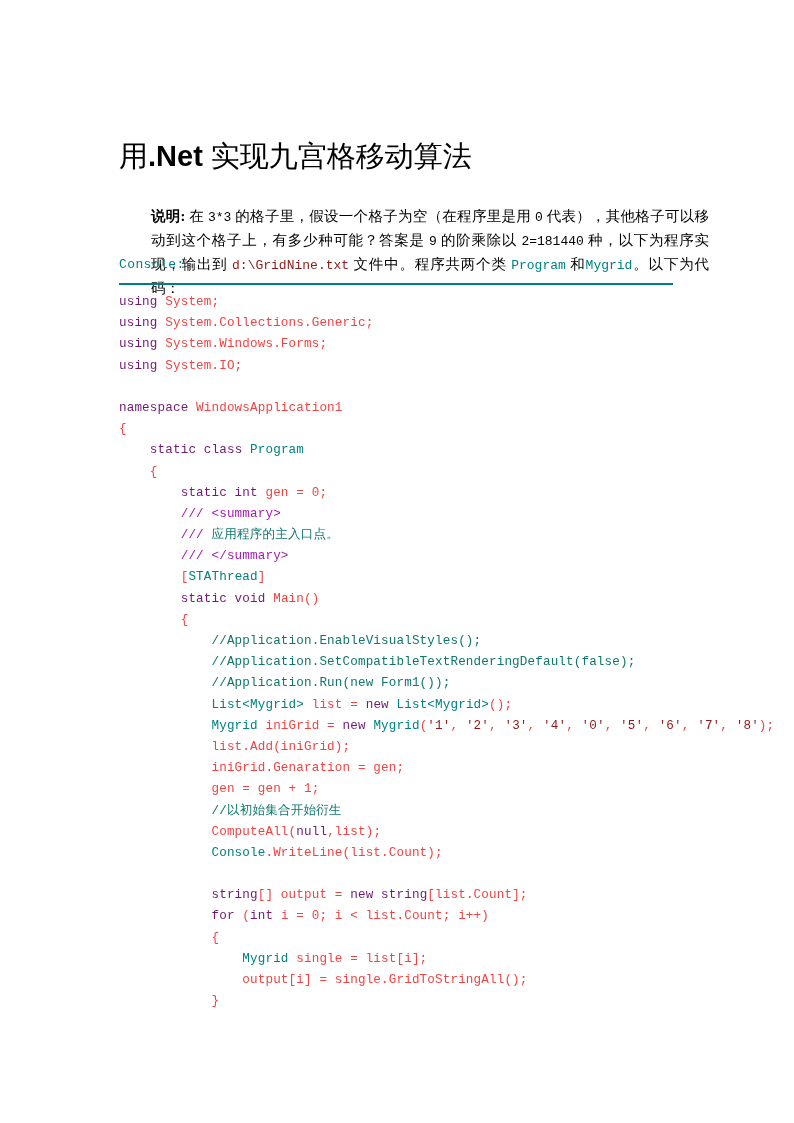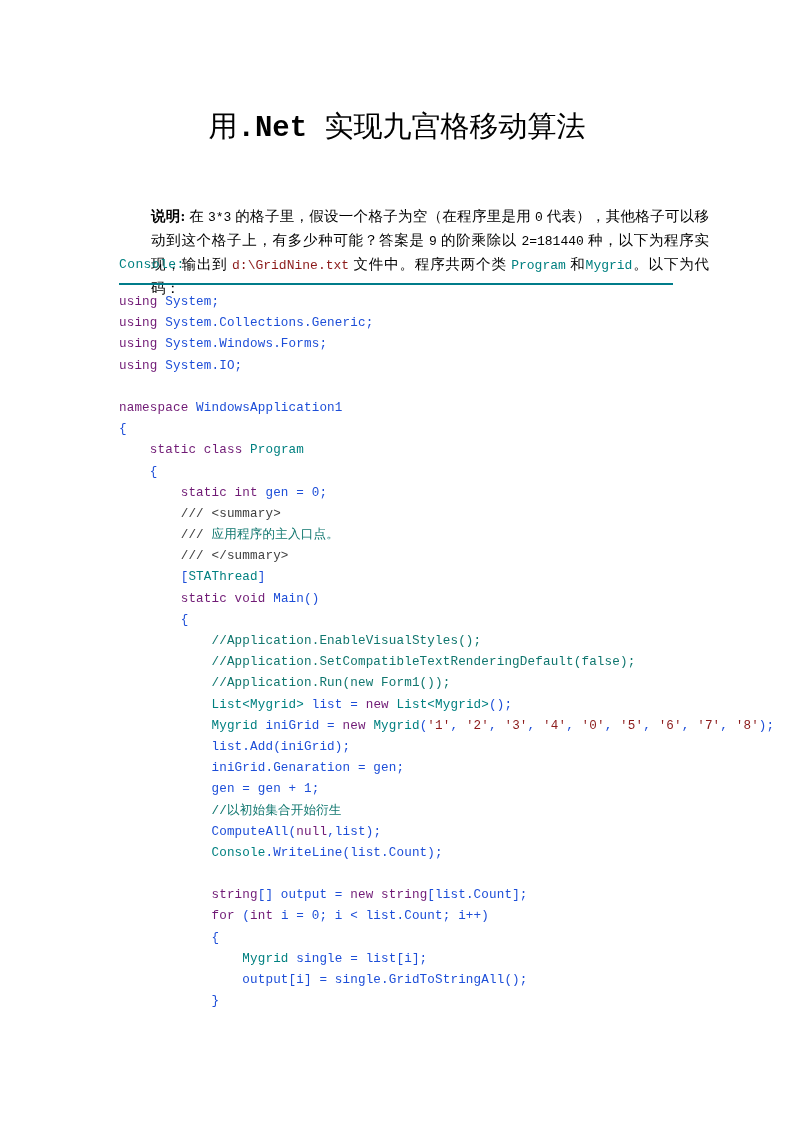--- a/index.html
+++ b/index.html
@@ -28,10 +28,9 @@
   .doc-title {
     position: absolute;
     left: 119px;
-    top: 109px;
+    top: 136px;
     width: 556px;
-    text-align: center;
-    font-family: Liberation Mono, monospace;
+    font-family: Liberation Sans, sans-serif;
     font-size: 29px;
     line-height: 40px;
     color: #000000;

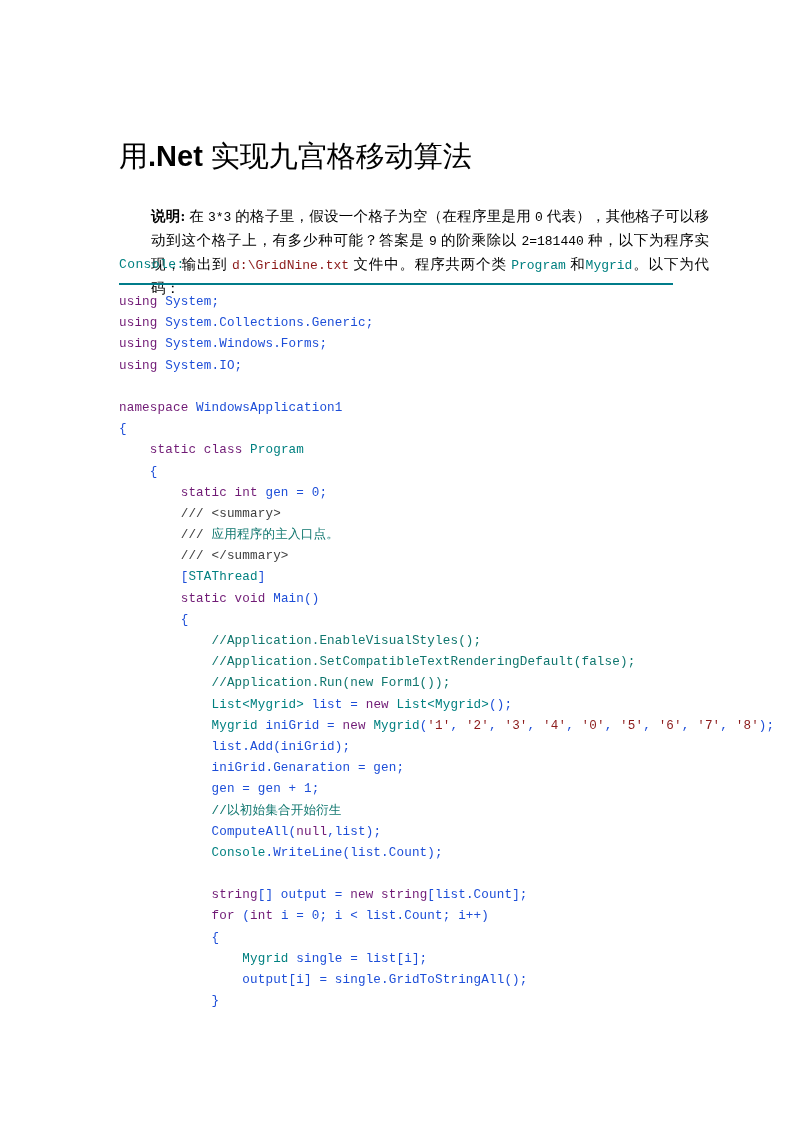--- a/index.html
+++ b/index.html
@@ -107,7 +107,7 @@
   .cmt     { color: #0f766e; }
   .xmlcmt  { color: #404040; }
   .str     { color: #8b1a1a; }
-  .plain   { color: #1d4ed8; }
+  .plain   { color: #ef4444; }
 </style>
 </head>
 <body>

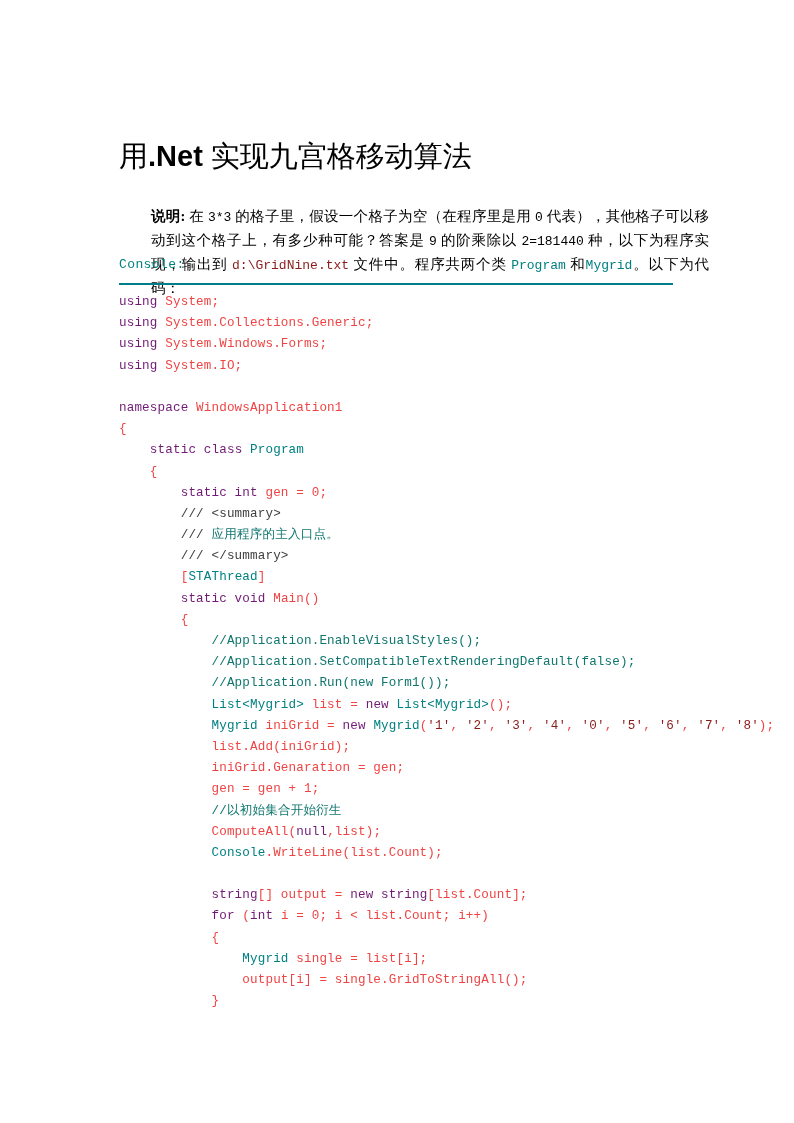--- a/index.html
+++ b/index.html
@@ -105,7 +105,7 @@
   .kw      { color: #701a75; }
   .type    { color: #008080; }
   .cmt     { color: #0f766e; }
-  .xmlcmt  { color: #404040; }
+  .xmlcmt  { color: #a21caf; }
   .str     { color: #8b1a1a; }
   .plain   { color: #ef4444; }
 </style>

